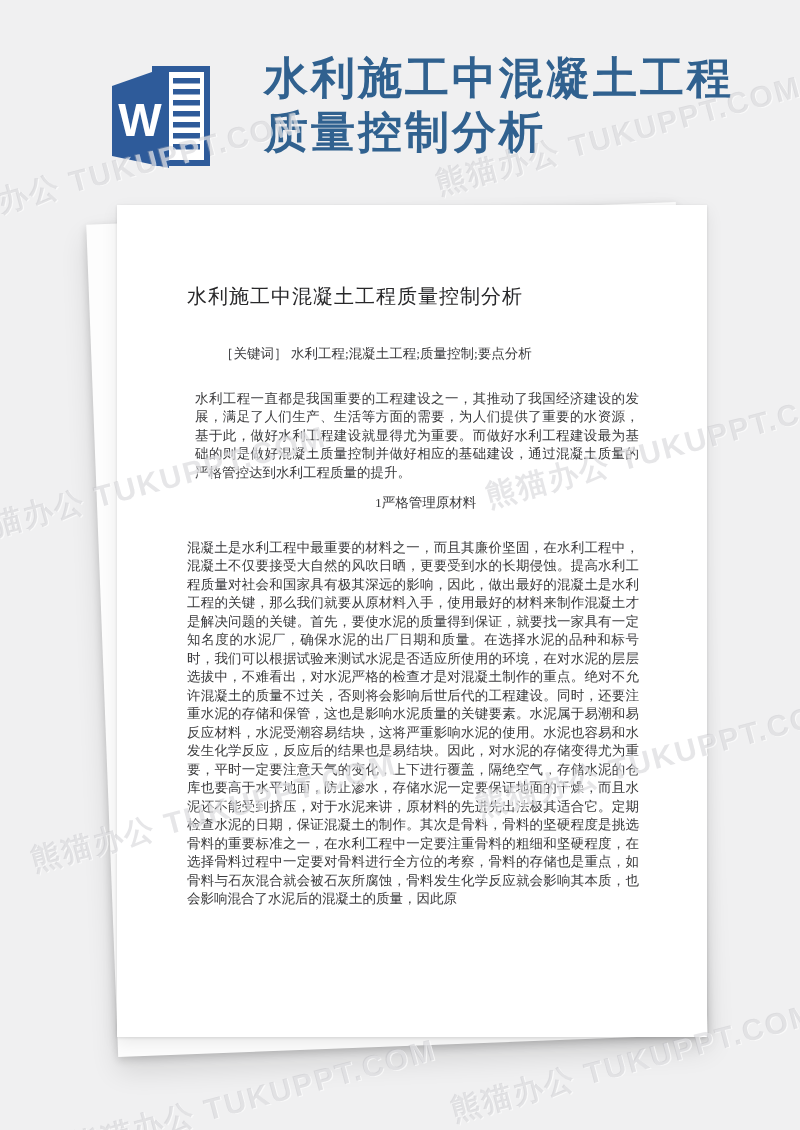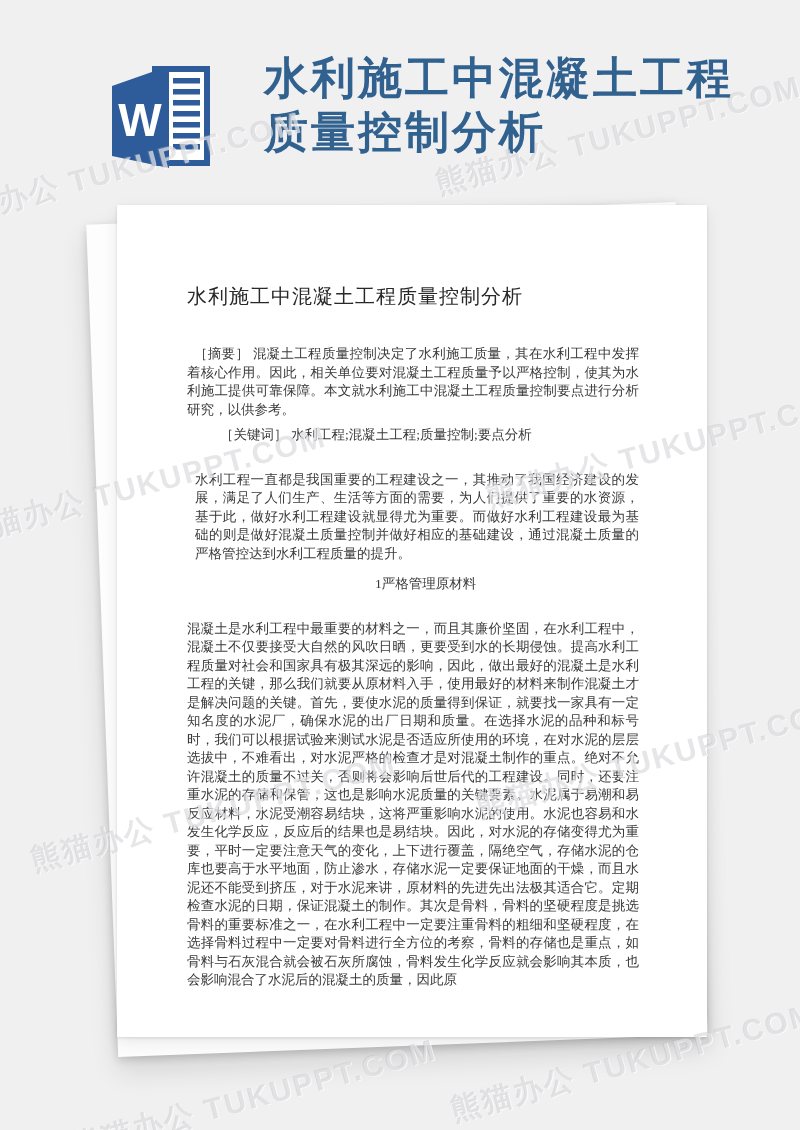--- a/index.html
+++ b/index.html
@@ -115,7 +115,6 @@
   <div class="page-main">
     <div class="doc-content">
       <div class="doc-title">水利施工中混凝土工程质量控制分析</div>
-      <p class="doc-abstract">［摘要］ 混凝土工程质量控制决定了水利施工质量，其在水利工程中发挥着核心作用。因此，相关单位要对混凝土工程质量予以严格控制，使其为水利施工提供可靠保障。本文就水利施工中混凝土工程质量控制要点进行分析研究，以供参考。</p>
       <p class="doc-keywords">［关键词］ 水利工程;混凝土工程;质量控制;要点分析</p>
       <p class="doc-intro">水利工程一直都是我国重要的工程建设之一，其推动了我国经济建设的发展，满足了人们生产、生活等方面的需要，为人们提供了重要的水资源，基于此，做好水利工程建设就显得尤为重要。而做好水利工程建设最为基础的则是做好混凝土质量控制并做好相应的基础建设，通过混凝土质量的严格管控达到水利工程质量的提升。</p>
       <p class="doc-heading">1严格管理原材料</p>

